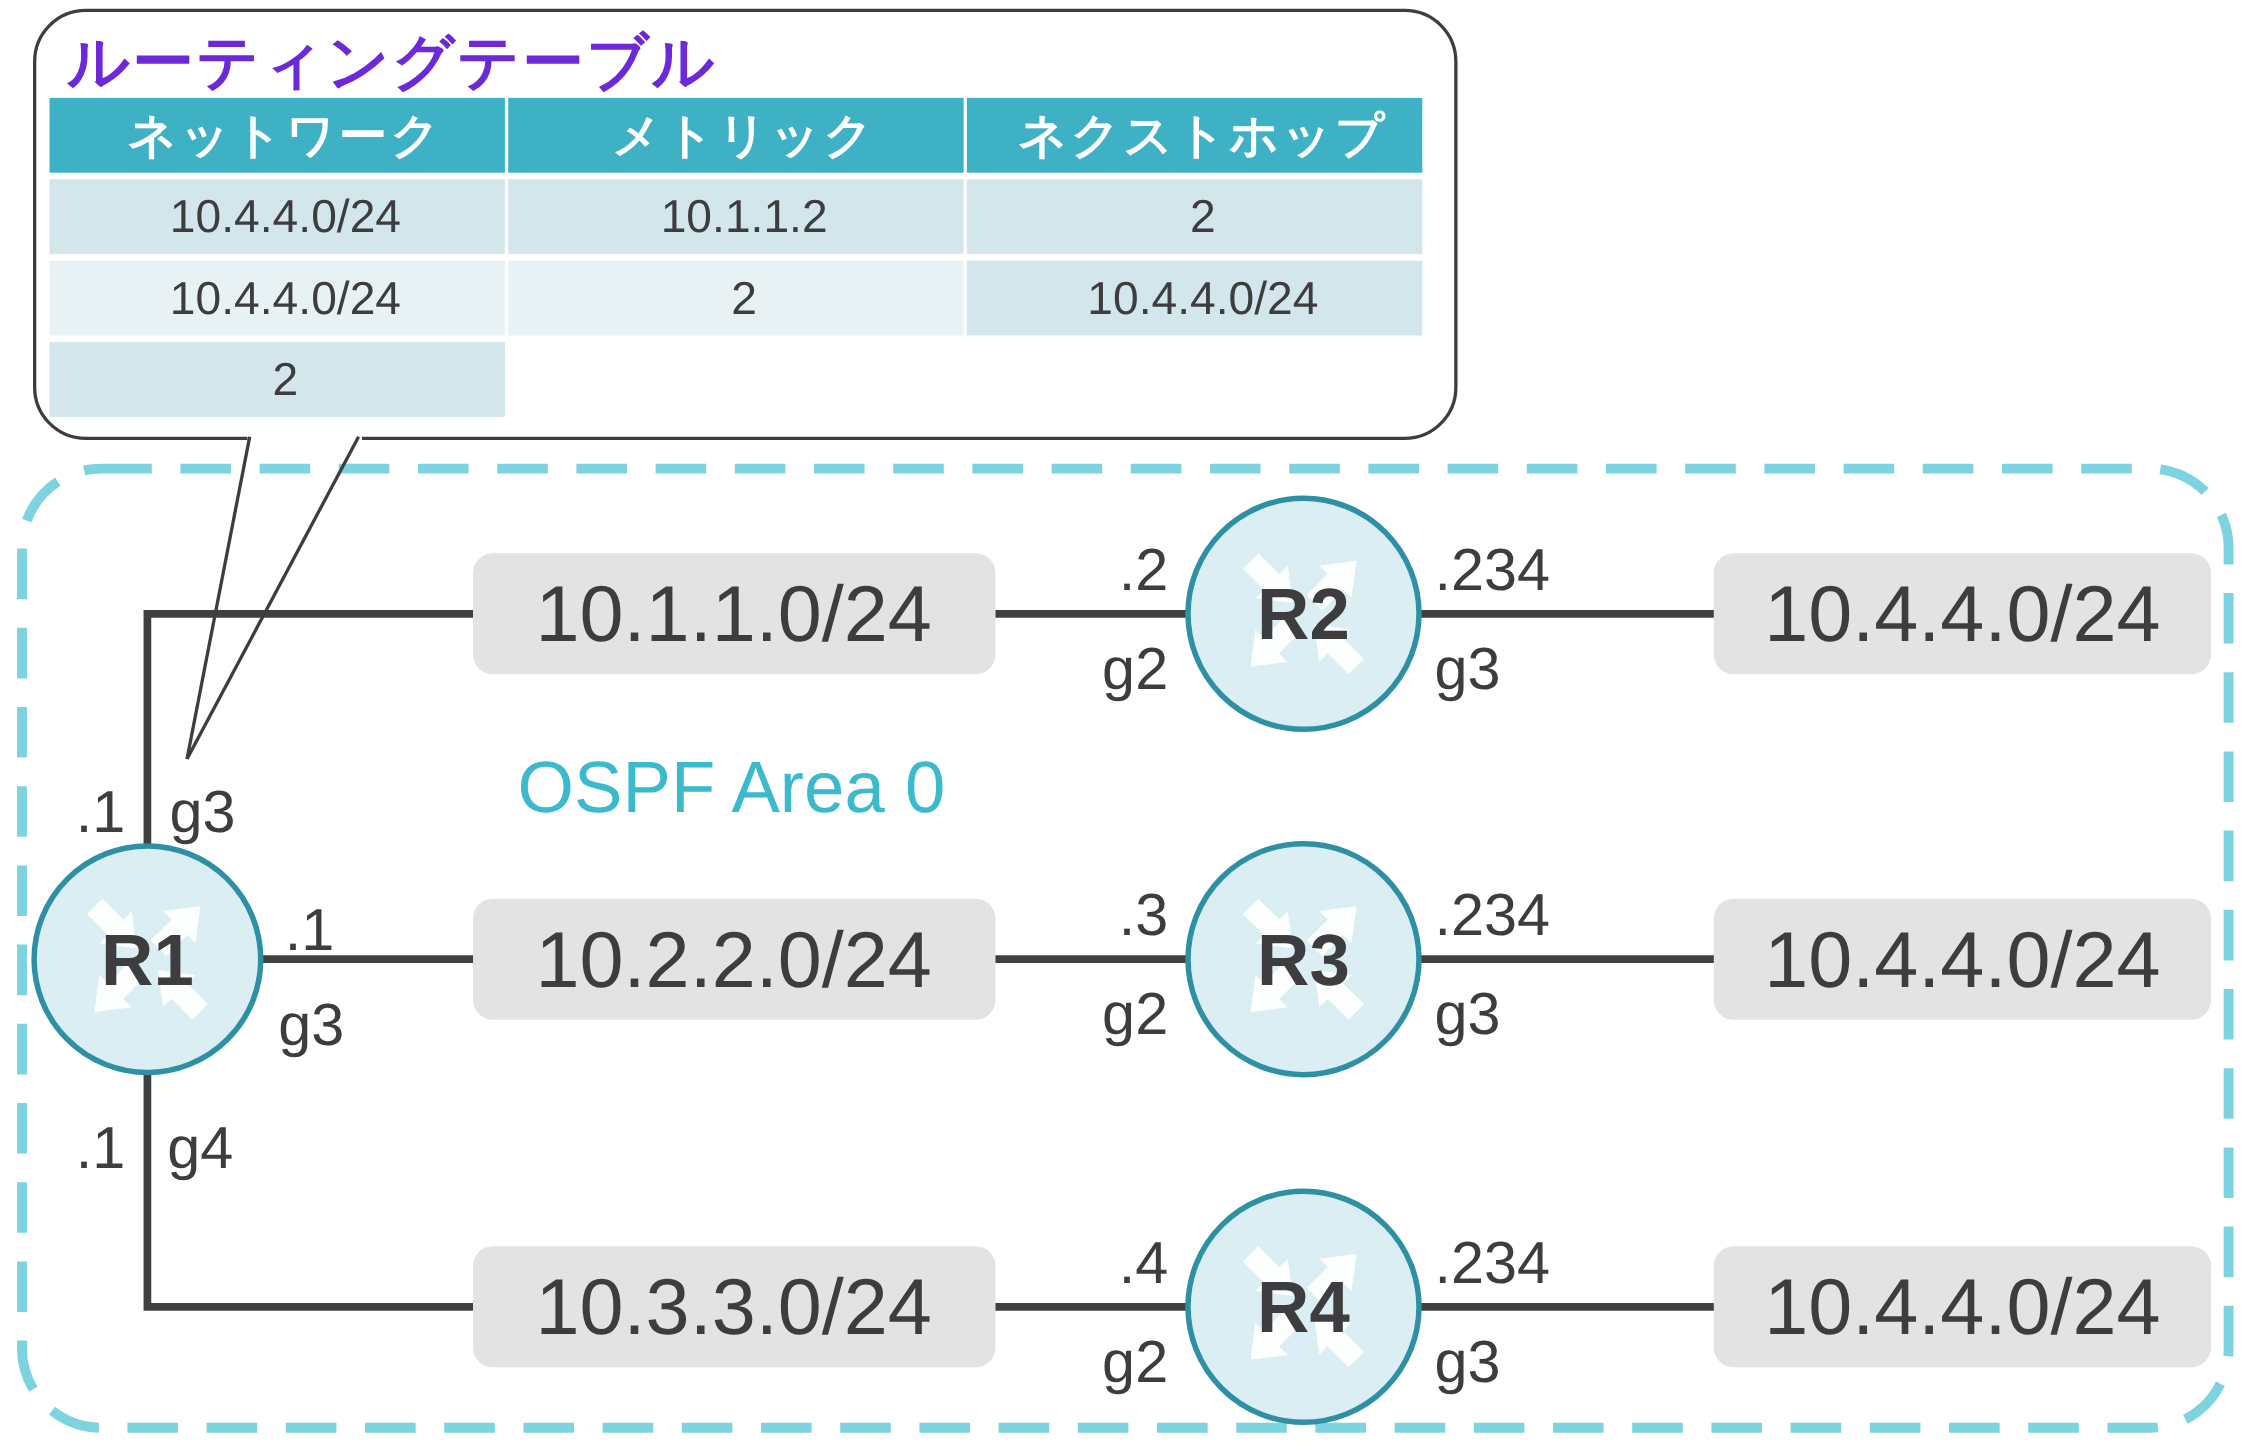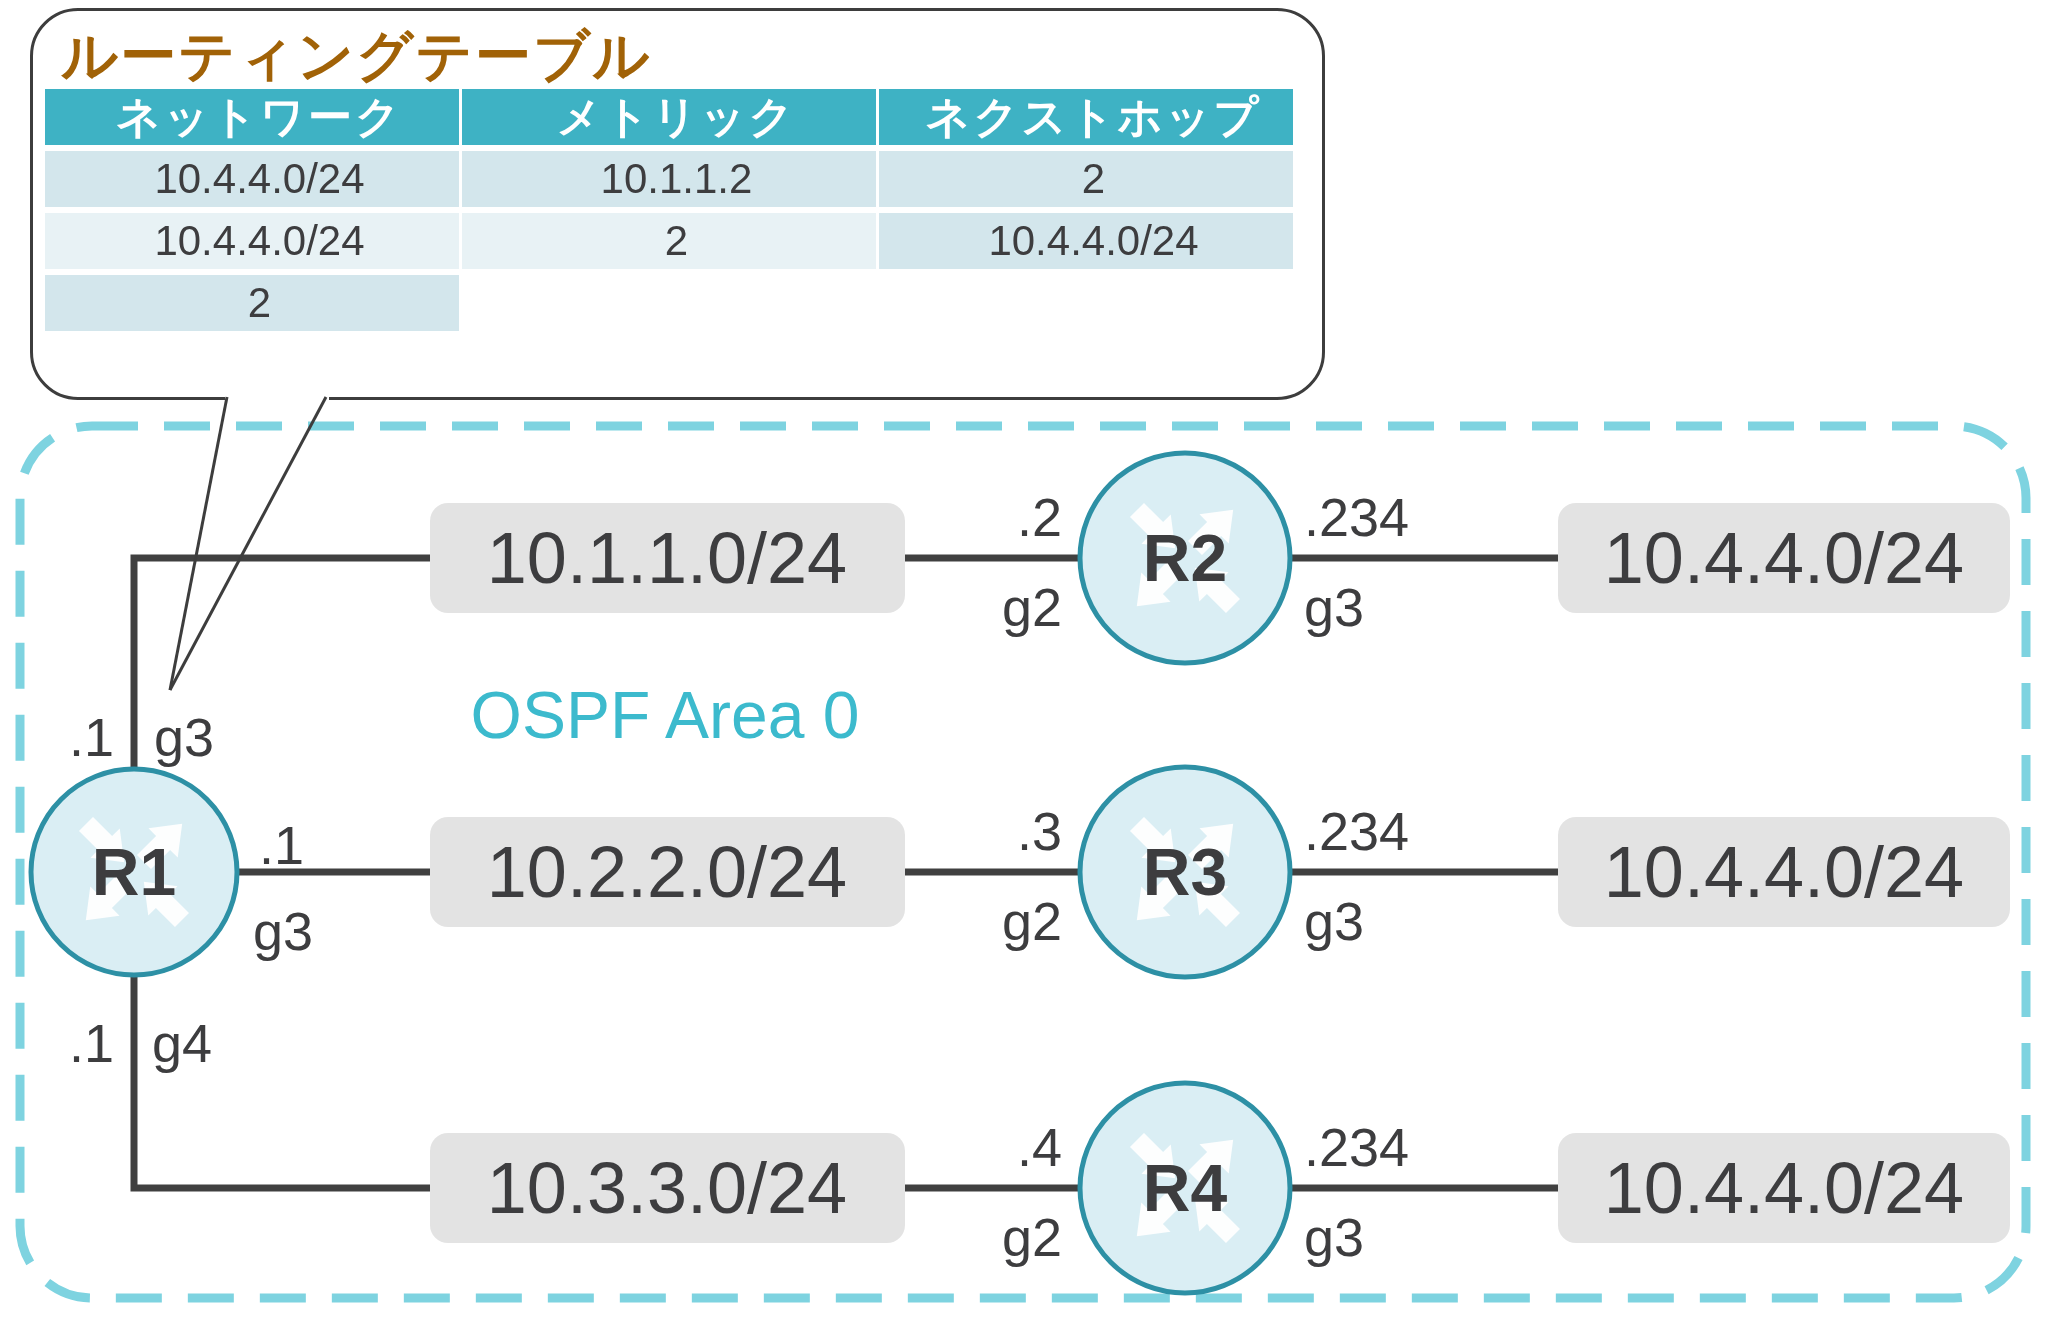--- a/index.html
+++ b/index.html
@@ -12,7 +12,7 @@
   
   .callout{position:absolute;left:30px;top:8px;width:1295px;height:392px;box-sizing:border-box;
            background:#fff;border:3px solid #3d3d3d;border-radius:48px;z-index:2;}
-  .callout-title{position:absolute;left:28px;top:8px;font-size:56px;font-weight:600;color:#a16207;
+  .callout-title{position:absolute;left:28px;top:8px;font-size:56px;font-weight:600;color:#6d28d9;
                  letter-spacing:2px;white-space:nowrap;}
   .rtable{position:absolute;left:12px;top:78px;width:1248px;display:grid;
           grid-template-columns:1fr 1fr 1fr;column-gap:3px;row-gap:6px;}

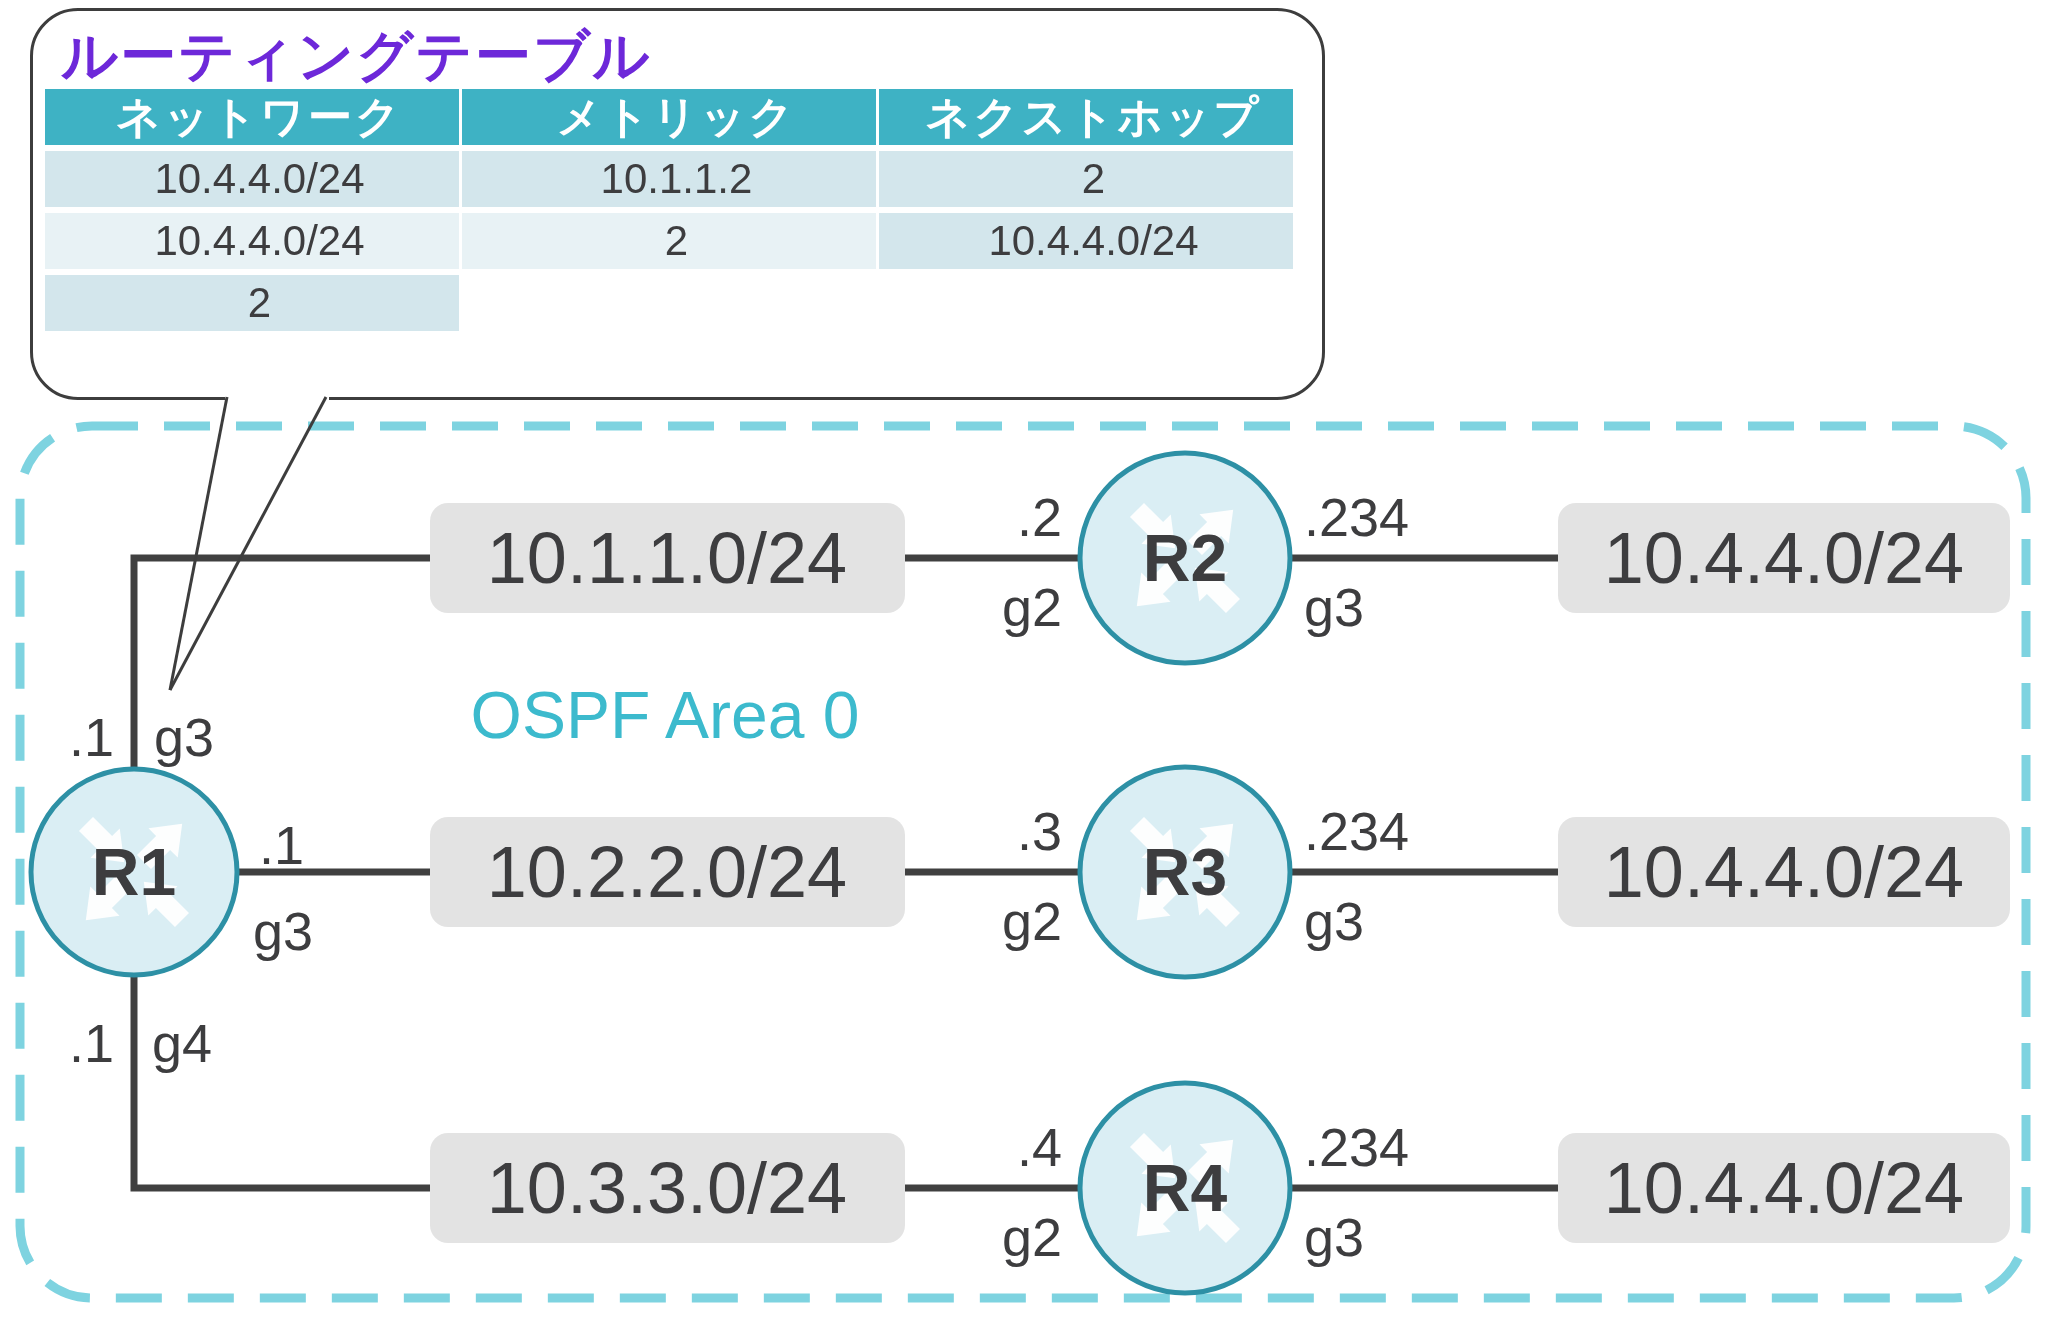--- a/index.html
+++ b/index.html
@@ -16,7 +16,7 @@
                  letter-spacing:2px;white-space:nowrap;}
   .rtable{position:absolute;left:12px;top:78px;width:1248px;display:grid;
           grid-template-columns:1fr 1fr 1fr;column-gap:3px;row-gap:6px;}
-  .rtable .cell{height:56px;display:flex;align-items:center;justify-content:center;
+  .rtable .cell{height:68px;display:flex;align-items:center;justify-content:center;
                 font-size:42px;color:#3d3d3f;padding-left:15px;}
   .rtable .hcell{background:#3eb2c4;color:#fff;font-weight:bold;font-size:44px;letter-spacing:3px;}
   .rtable .r1{background:#d3e6ec;} .rtable .r2{background:#e8f2f5;} .rtable .r3{background:#d3e6ec;}

